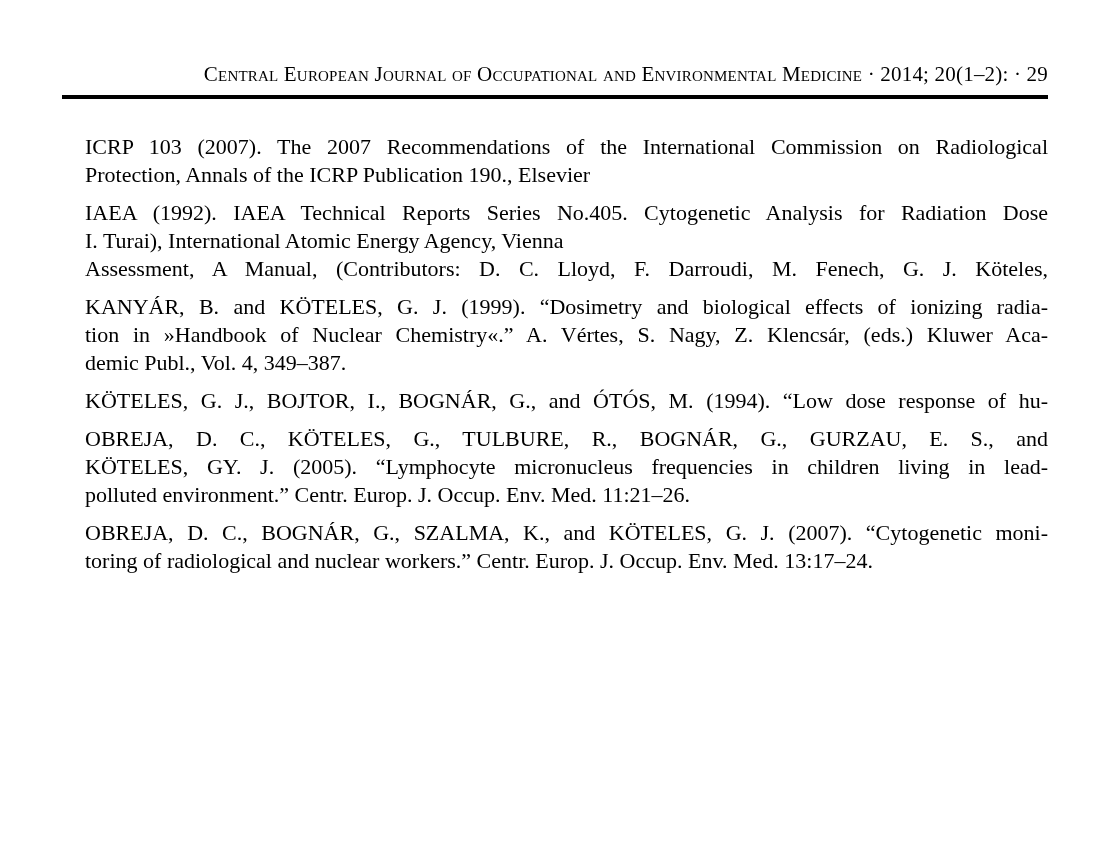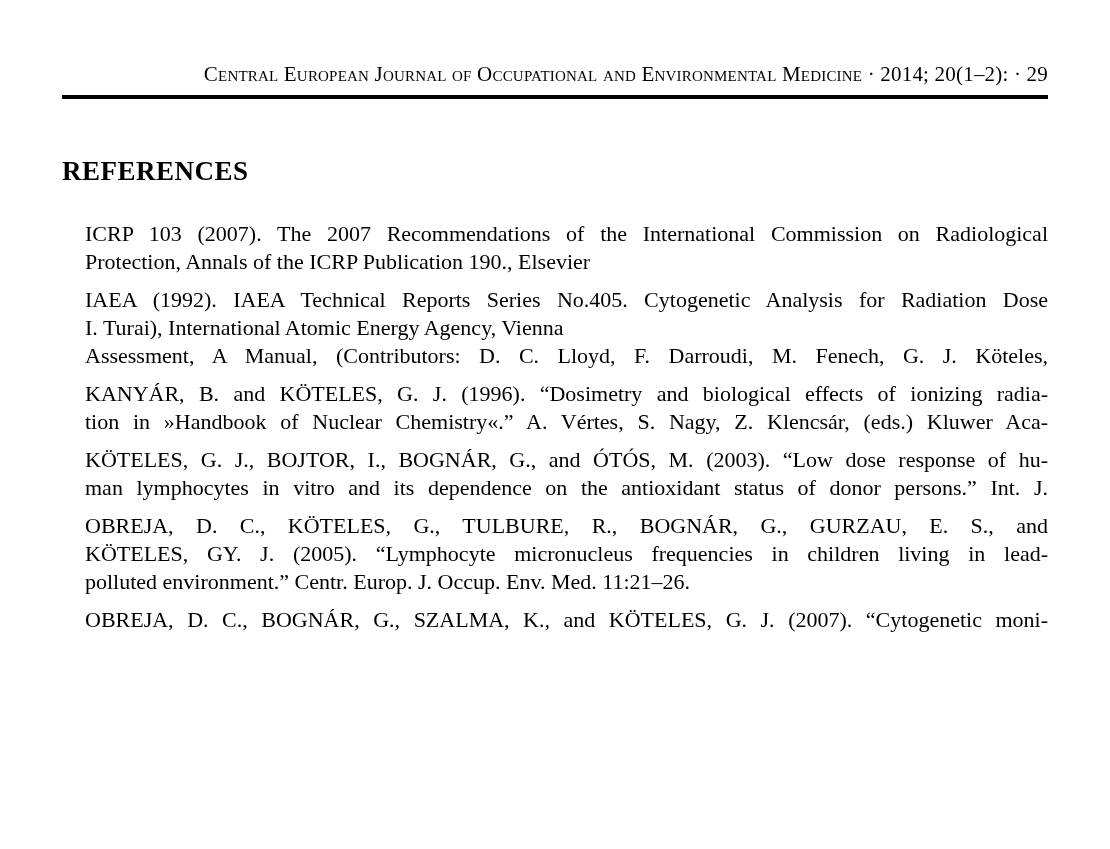--- a/index.html
+++ b/index.html
@@ -77,7 +77,6 @@
 
   <div class="header-rule"></div>
 
-  <h1 class="references-heading">REFERENCES</h1>
 
   <div class="references-list">
 

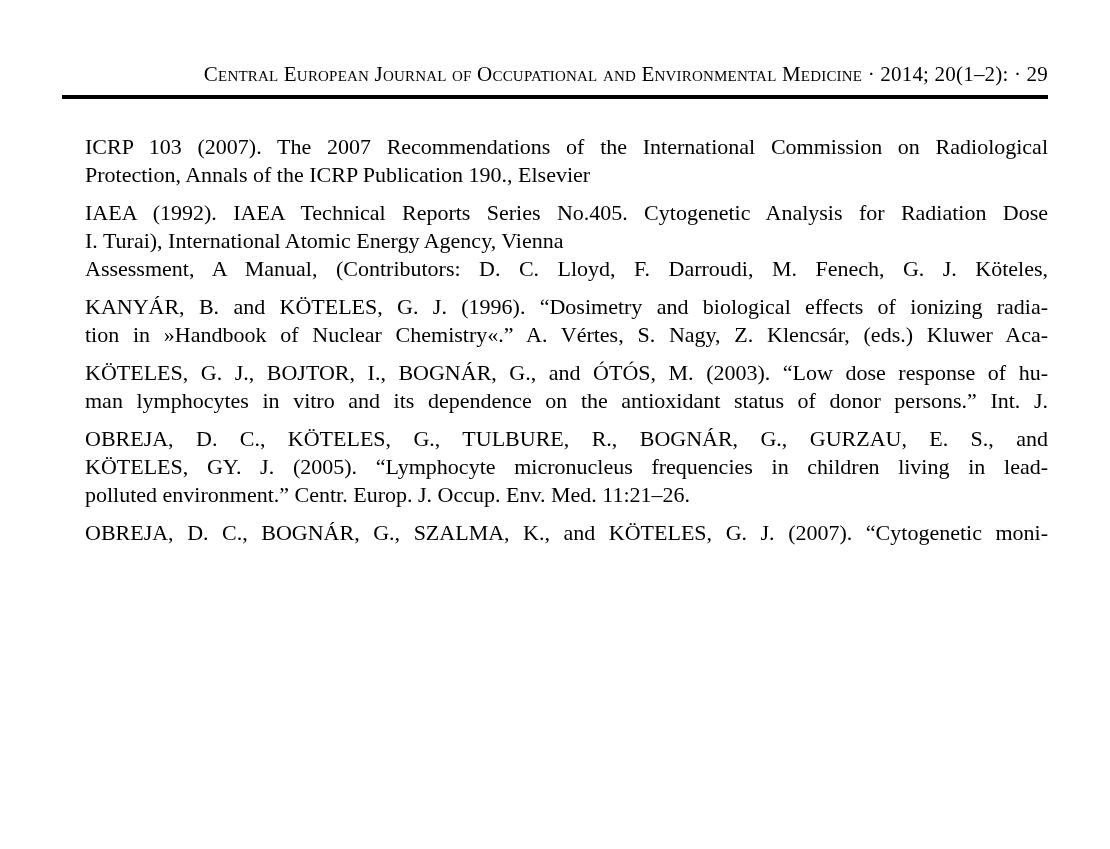--- a/index.html
+++ b/index.html
@@ -92,7 +92,7 @@
     </div>
 
     <div class="reference-entry">
-      <div class="ref-line">KANYÁR, B. and KÖTELES, G. J. (1996). “Dosimetry and biological effects of ionizing radia-</div>
+      <div class="ref-line">KANYÁR, B. and KÖTELES, G. J. (1999). “Dosimetry and biological effects of ionizing radia-</div>
       <div class="ref-line">tion in »Handbook of Nuclear Chemistry«.” A. Vértes, S. Nagy, Z. Klencsár, (eds.) Kluwer Aca-</div>
     </div>
 

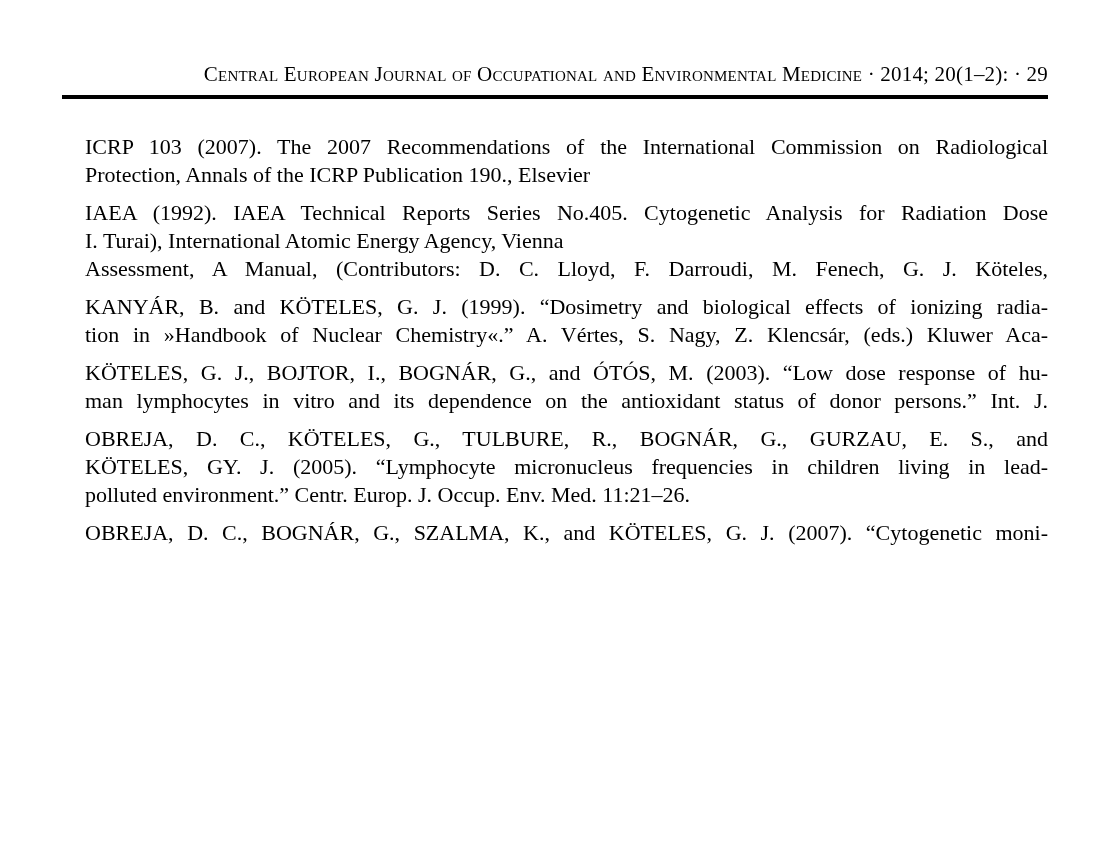--- a/index.html
+++ b/index.html
@@ -94,6 +94,7 @@
     <div class="reference-entry">
       <div class="ref-line">KANYÁR, B. and KÖTELES, G. J. (1999). “Dosimetry and biological effects of ionizing radia-</div>
       <div class="ref-line">tion in »Handbook of Nuclear Chemistry«.” A. Vértes, S. Nagy, Z. Klencsár, (eds.) Kluwer Aca-</div>
+      <div class="ref-line last">demic Publ., Vol. 4, 349–387.</div>
     </div>
 
     <div class="reference-entry">

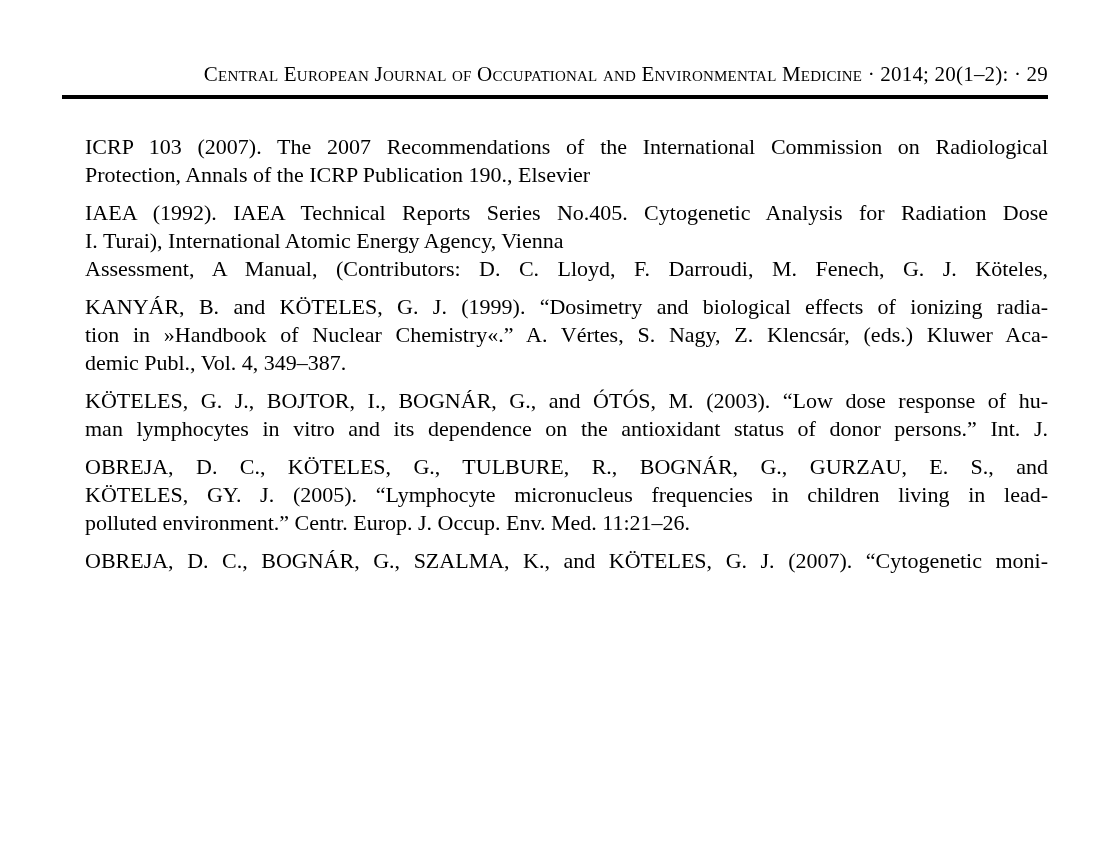--- a/index.html
+++ b/index.html
@@ -98,7 +98,7 @@
     </div>
 
     <div class="reference-entry">
-      <div class="ref-line">KÖTELES, G. J., BOJTOR, I., BOGNÁR, G., and ÓTÓS, M. (2003). “Low dose response of hu-</div>
+      <div class="ref-line">KÖTELES, G. J., BOJTOR, I., BOGNÁR, G., and ÓTÓS, M. (1994). “Low dose response of hu-</div>
       <div class="ref-line">man lymphocytes in vitro and its dependence on the antioxidant status of donor persons.” Int. J.</div>
     </div>
 

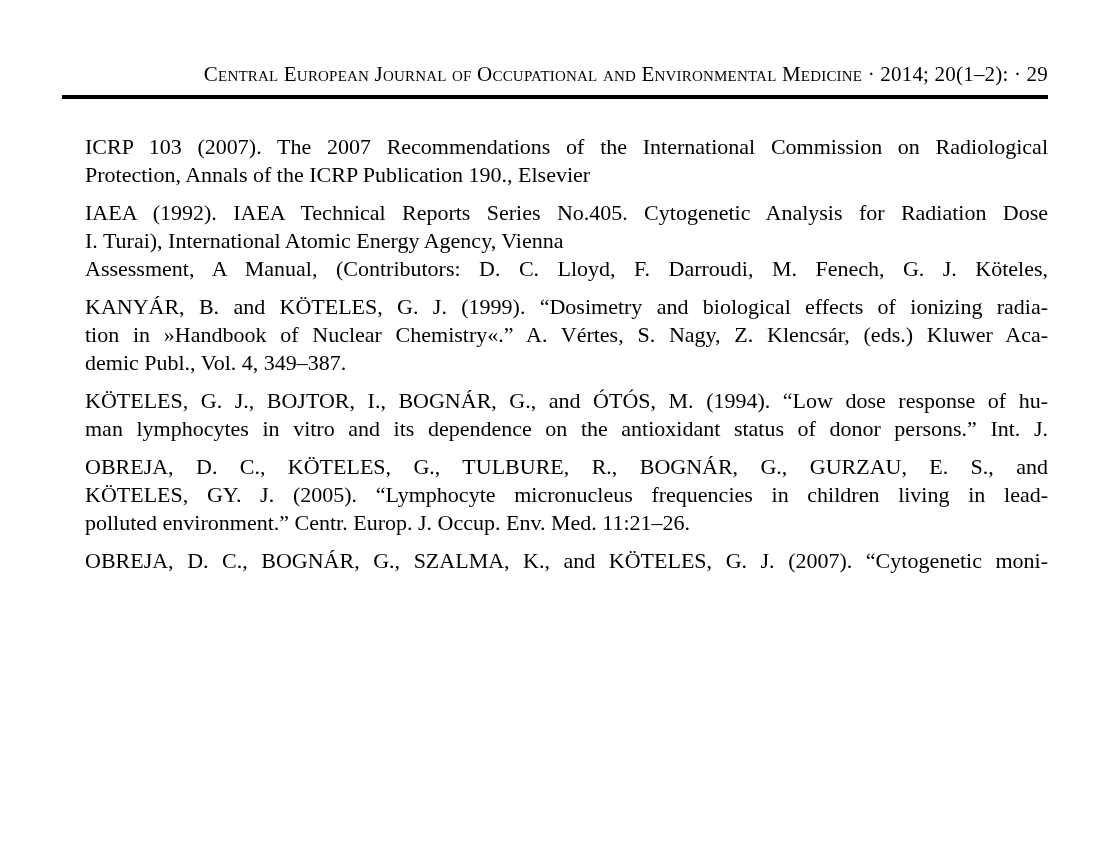--- a/index.html
+++ b/index.html
@@ -99,7 +99,6 @@
 
     <div class="reference-entry">
       <div class="ref-line">KÖTELES, G. J., BOJTOR, I., BOGNÁR, G., and ÓTÓS, M. (1994). “Low dose response of hu-</div>
-      <div class="ref-line">man lymphocytes in vitro and its dependence on the antioxidant status of donor persons.” Int. J.</div>
     </div>
 
     <div class="reference-entry">

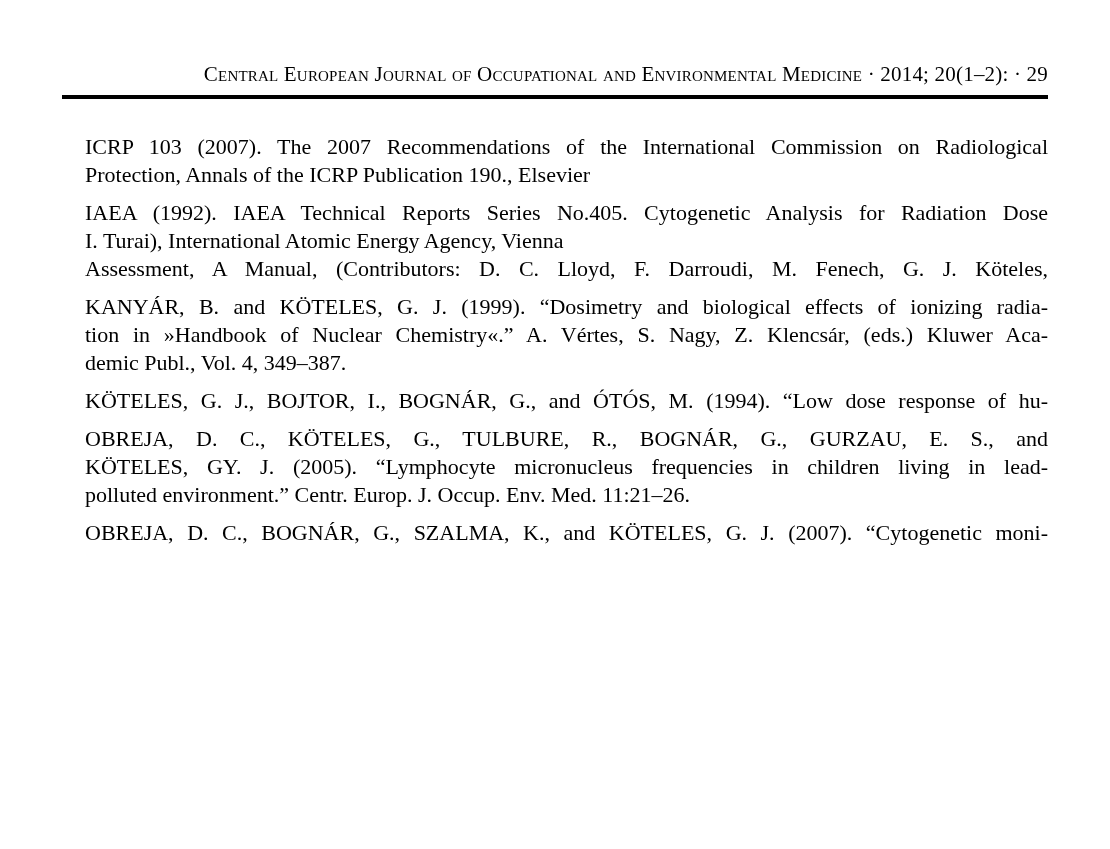--- a/index.html
+++ b/index.html
@@ -112,6 +112,7 @@
 
     <div class="reference-entry">
       <div class="ref-line">OBREJA, D. C., BOGNÁR, G., SZALMA, K., and KÖTELES, G. J. (2007). “Cytogenetic moni-</div>
+      <div class="ref-line last">toring of radiological and nuclear workers.” Centr. Europ. J. Occup. Env. Med. 13:17–24.</div>
     </div>
 
   </div>

